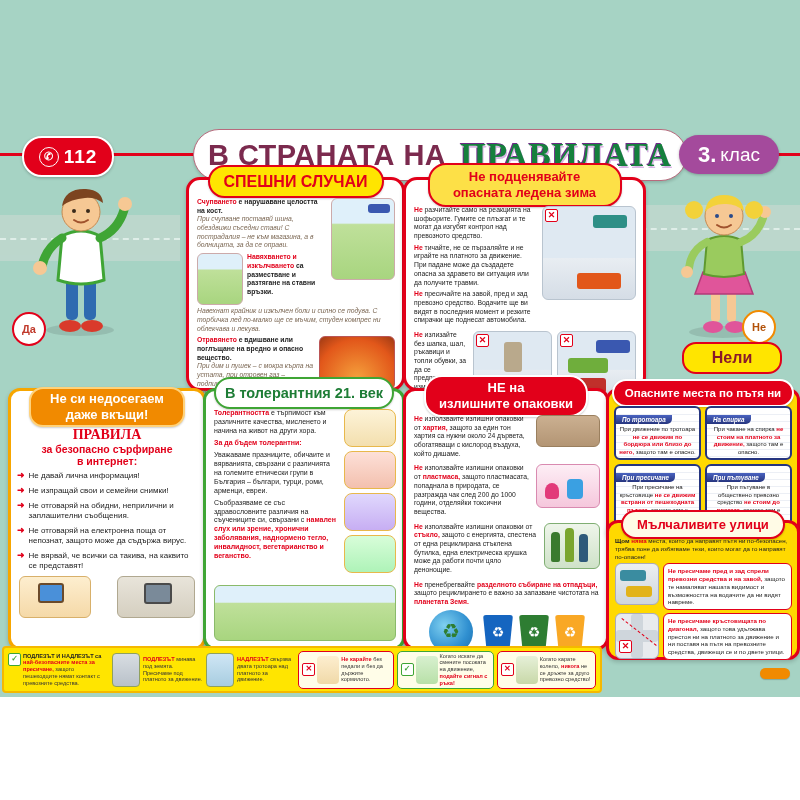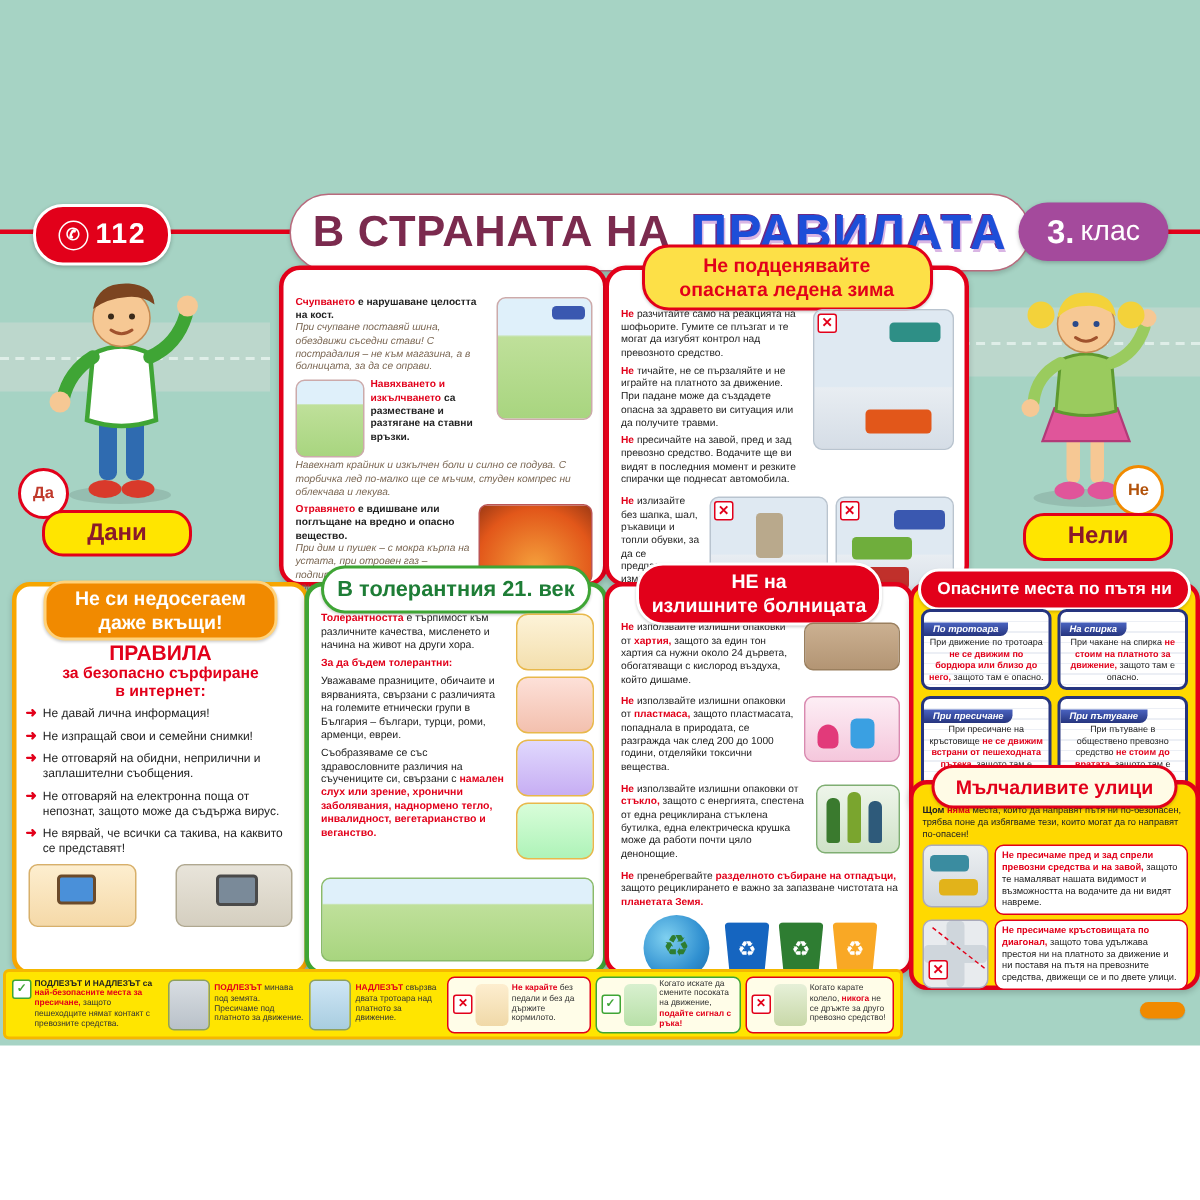--- a/index.html
+++ b/index.html
@@ -14,7 +14,7 @@
   .badge112 .num{font-size:19px;letter-spacing:1px;}
   .titlepill{position:absolute;left:193px;top:129px;width:492px;height:50px;background:#fff;border:1.5px solid #b86a7d;border-radius:28px;display:flex;align-items:center;justify-content:center;gap:14px;box-shadow:0 2px 3px rgba(0,0,0,.15);}
   .title1{font-size:29px;font-weight:900;color:#7b2a4e;letter-spacing:.5px;}
-  .title2{font-size:33px;font-weight:900;color:#1d4ed8;letter-spacing:1px;text-shadow:1px 2px 0 #d9b5e4,-1px -1px 0 #6d2a86;}
+  .title2{font-size:33px;font-weight:900;color:#15803d;letter-spacing:1px;text-shadow:1px 2px 0 #d9b5e4,-1px -1px 0 #6d2a86;font-family:Liberation Serif, serif;}
   .gradepill{position:absolute;left:679px;top:135px;width:100px;height:39px;background:#a44a9c;border-radius:20px;display:flex;align-items:center;justify-content:center;gap:4px;color:#fff;box-shadow:0 1px 3px rgba(0,0,0,.25);}
   .gradeN{font-size:22px;font-weight:900;}
   .gradeW{font-size:19px;}

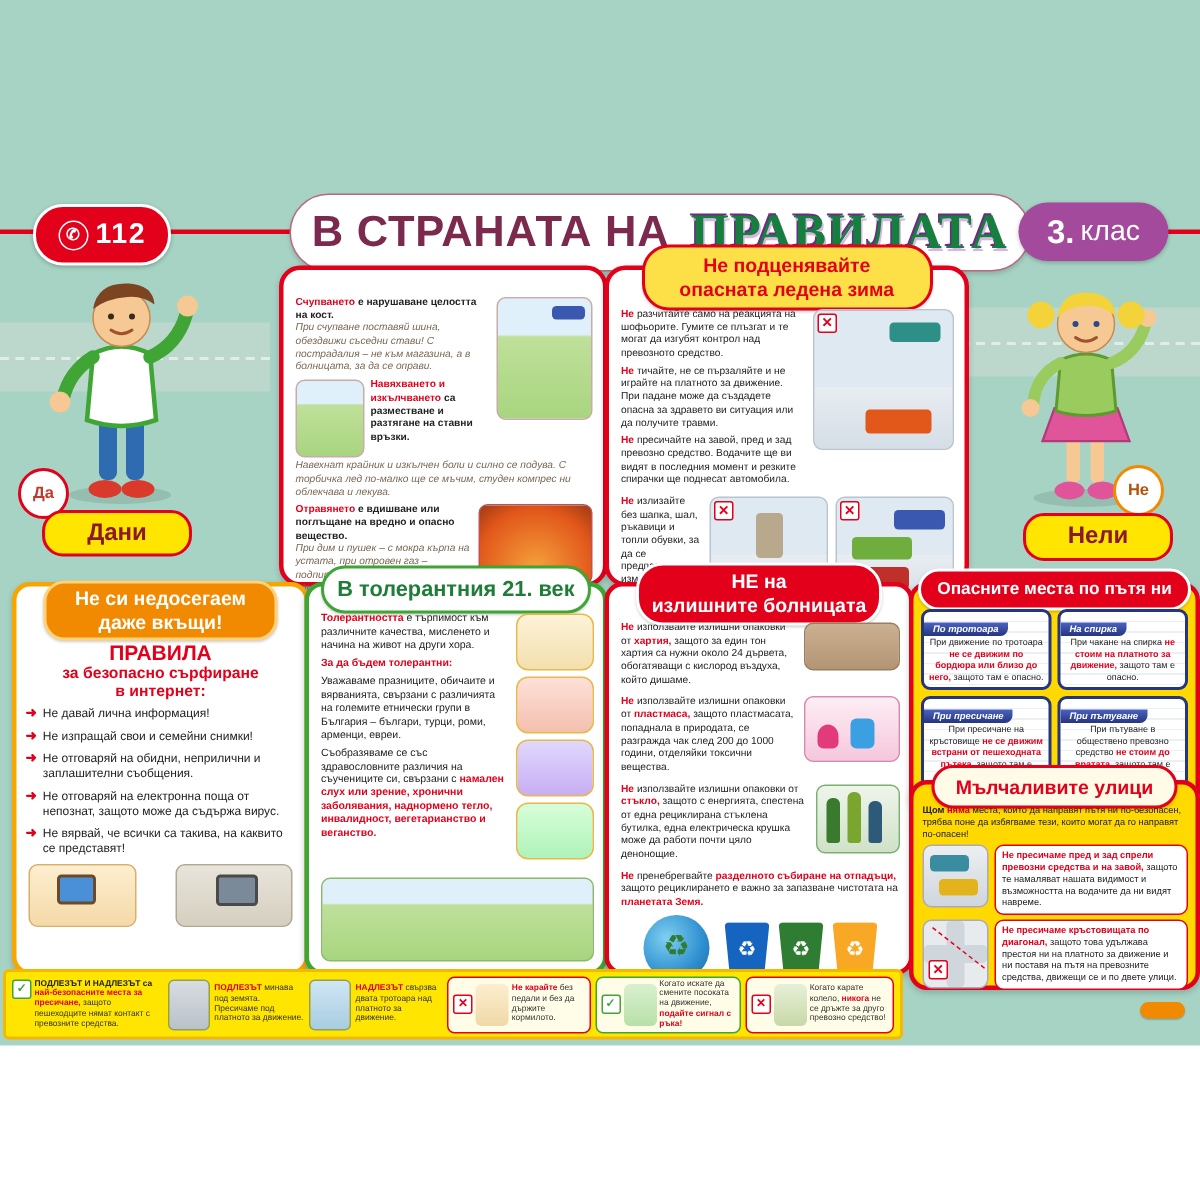--- a/index.html
+++ b/index.html
@@ -135,6 +135,9 @@
   </div>
 
   <div class="panel" style="left:186px;top:177px;width:213px;height:208px;border:3px solid #e2001a;">
+    <div class="pillhead" style="top:-15px;width:172px;height:29px;background:#ffe500;border:2.5px solid #e2001a;color:#e2001a;font-size:16px;">
+      <span>СПЕШНИ СЛУЧАИ</span>
+    </div>
     <div class="t7" style="padding:18px 7px 4px 8px;">
       <div style="display:flex;gap:5px;">
         <div style="flex:1;">

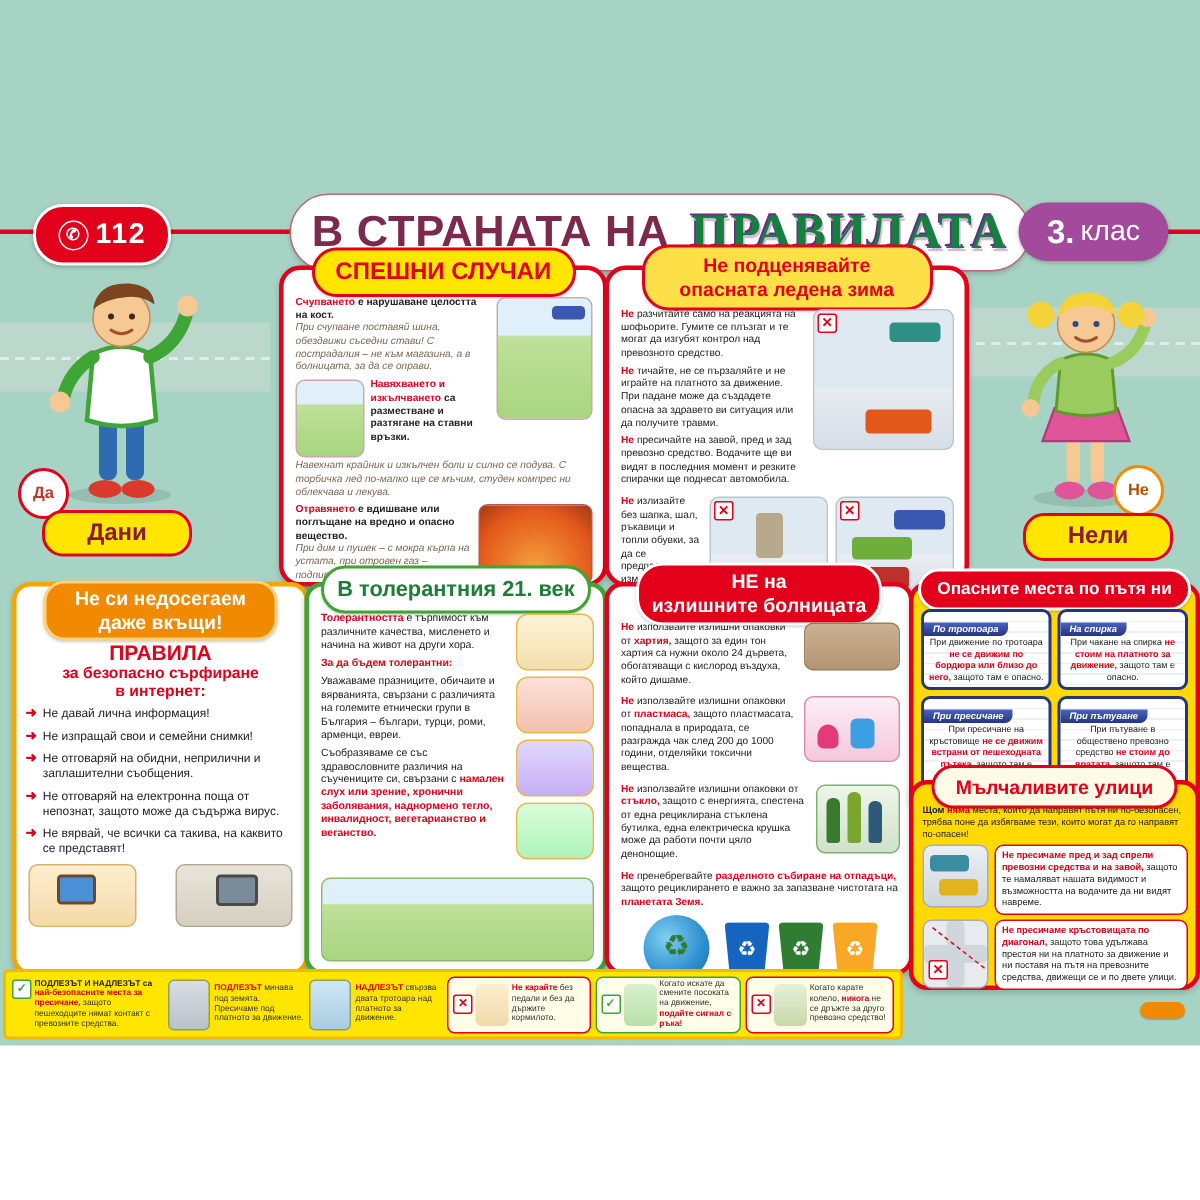--- a/index.html
+++ b/index.html
@@ -102,9 +102,6 @@
   </svg>
   <div class="bubble" style="left:12px;top:312px;">
     <span>Да</span>
-  </div>
-  <div class="nameplate" style="left:28px;top:340px;width:96px;height:27px;">
-    <span>Дани</span>
   </div>
 
   <svg style="position:absolute;left:655px;top:180px;" width="135" height="160" viewBox="0 0 135 160">

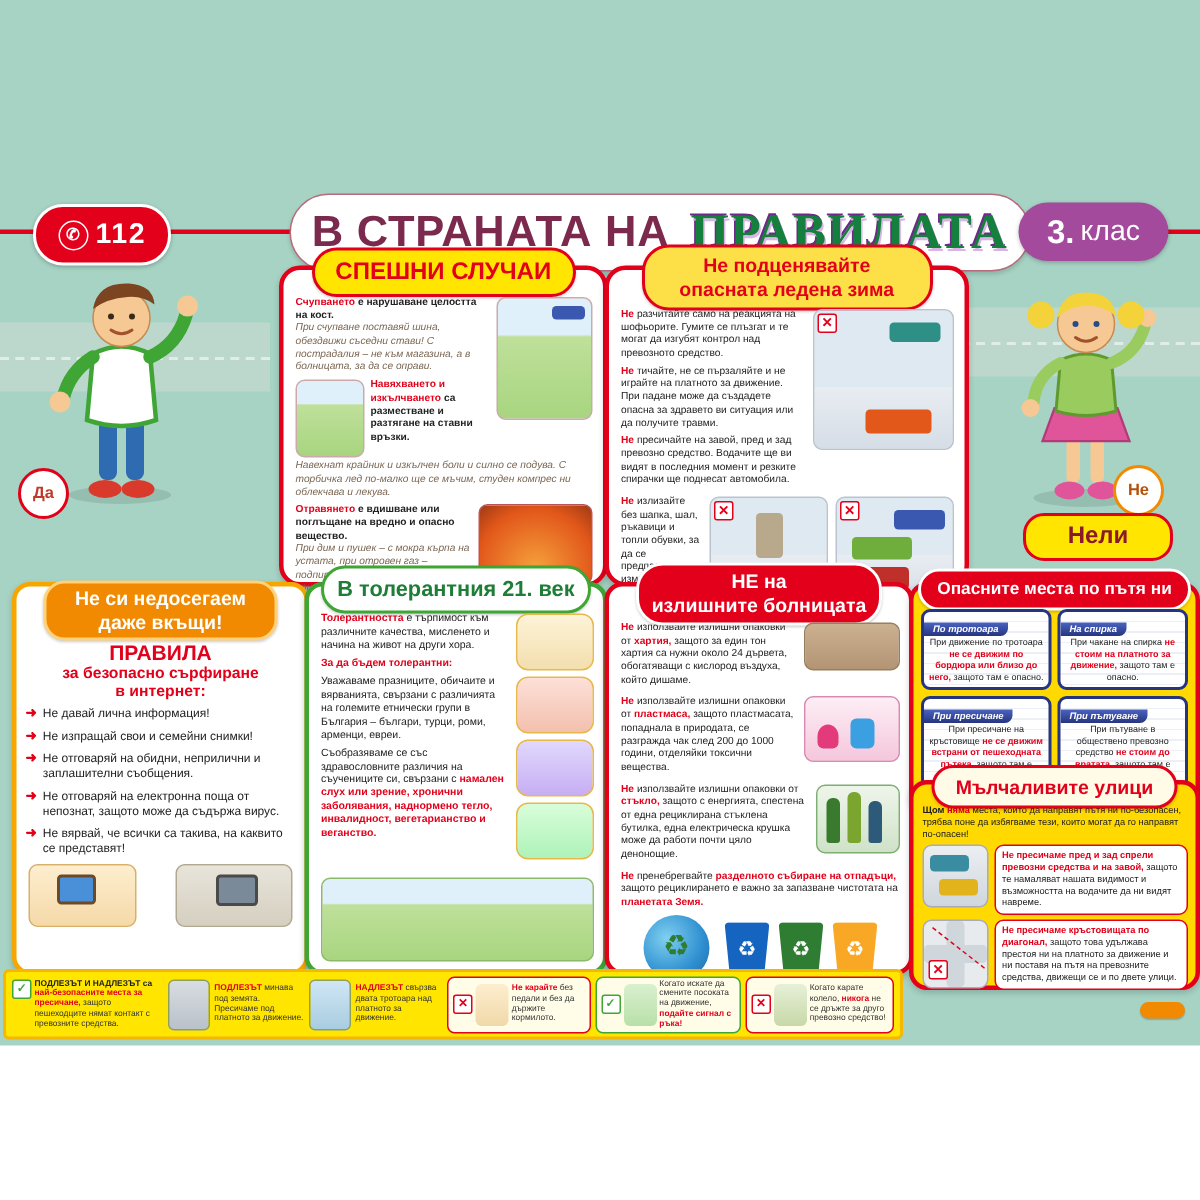--- a/index.html
+++ b/index.html
@@ -264,7 +264,7 @@
   <div class="panel" style="left:403px;top:388px;width:200px;height:256px;border:3px solid #e2001a;border-radius:12px;">
     <div class="pillhead" style="top:-16px;width:160px;height:38px;background:#e2001a;border:2px solid #fff;color:#fff;font-size:13px;line-height:1.25;">
       <span>НЕ на</span>
-      <span>излишните болницата</span>
+      <span>излишните опаковки</span>
     </div>
     <div class="t7" style="padding:24px 6px 0 8px;">
       <div style="display:flex;gap:5px;margin-bottom:3px;">

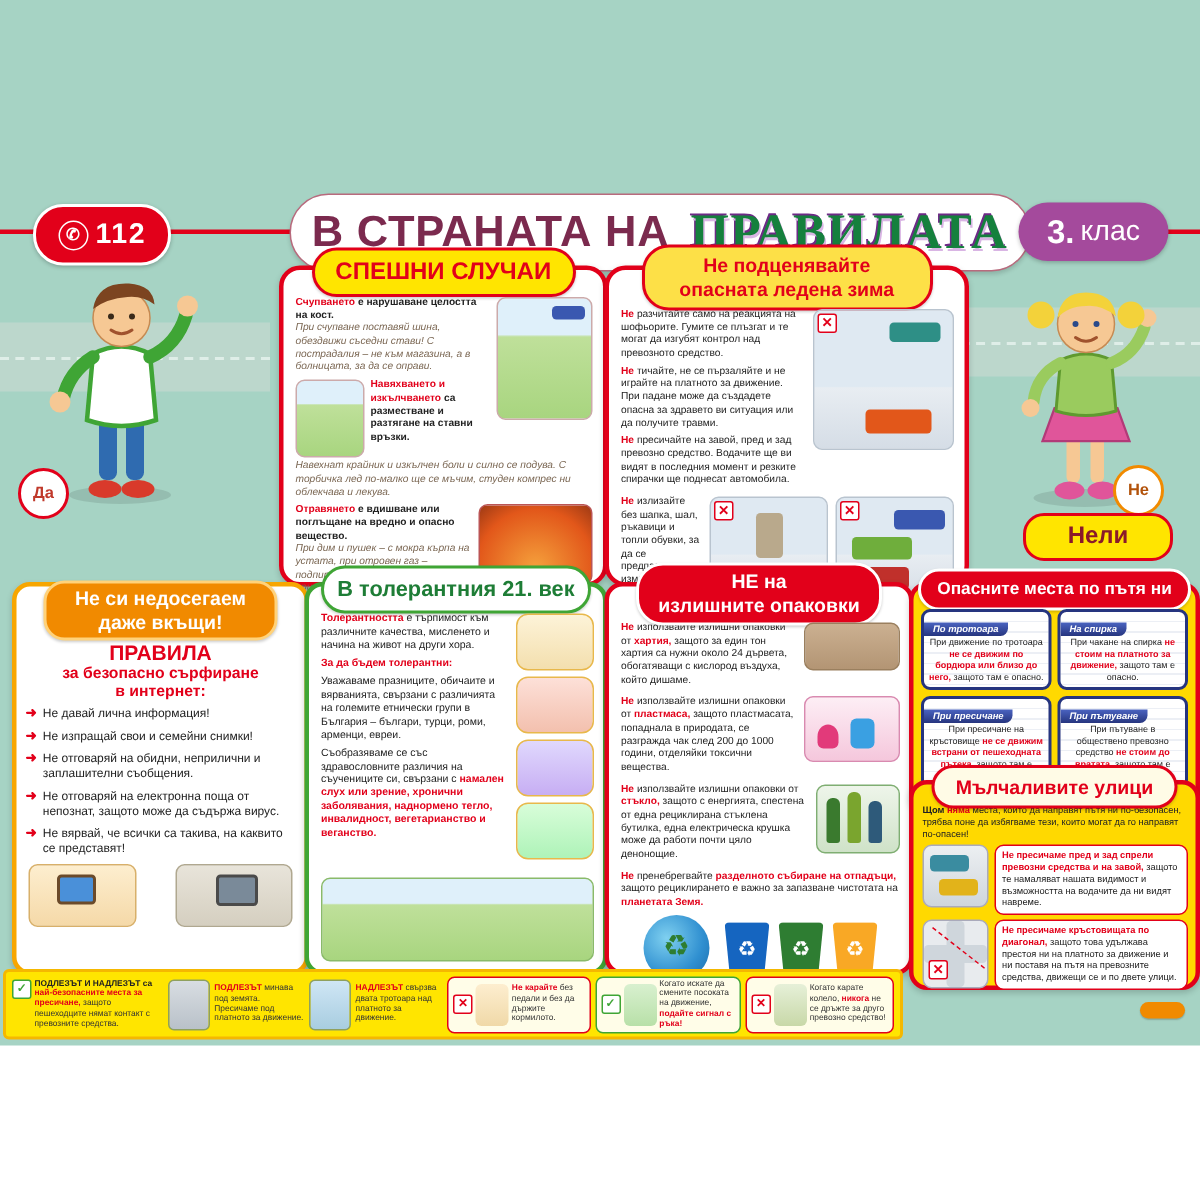--- a/index.html
+++ b/index.html
@@ -204,7 +204,7 @@
       <span>даже вкъщи!</span>
     </div>
     <div style="padding:36px 6px 0 6px;text-align:center;">
-      <div class="rd" style="font-size:14px;">ПРАВИЛА</div>
+      <div class="rd" style="font-size:14px;font-family:Liberation Serif, serif;">ПРАВИЛА</div>
       <div class="rd" style="font-size:10.5px;">за безопасно сърфиране</div>
       <div class="rd" style="font-size:10.5px;">в интернет:</div>
     </div>

